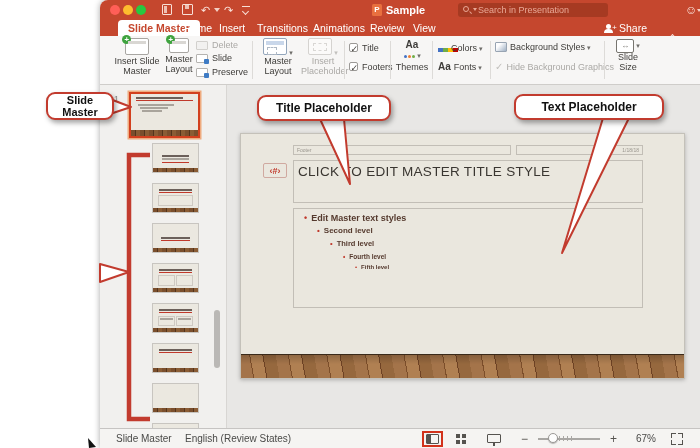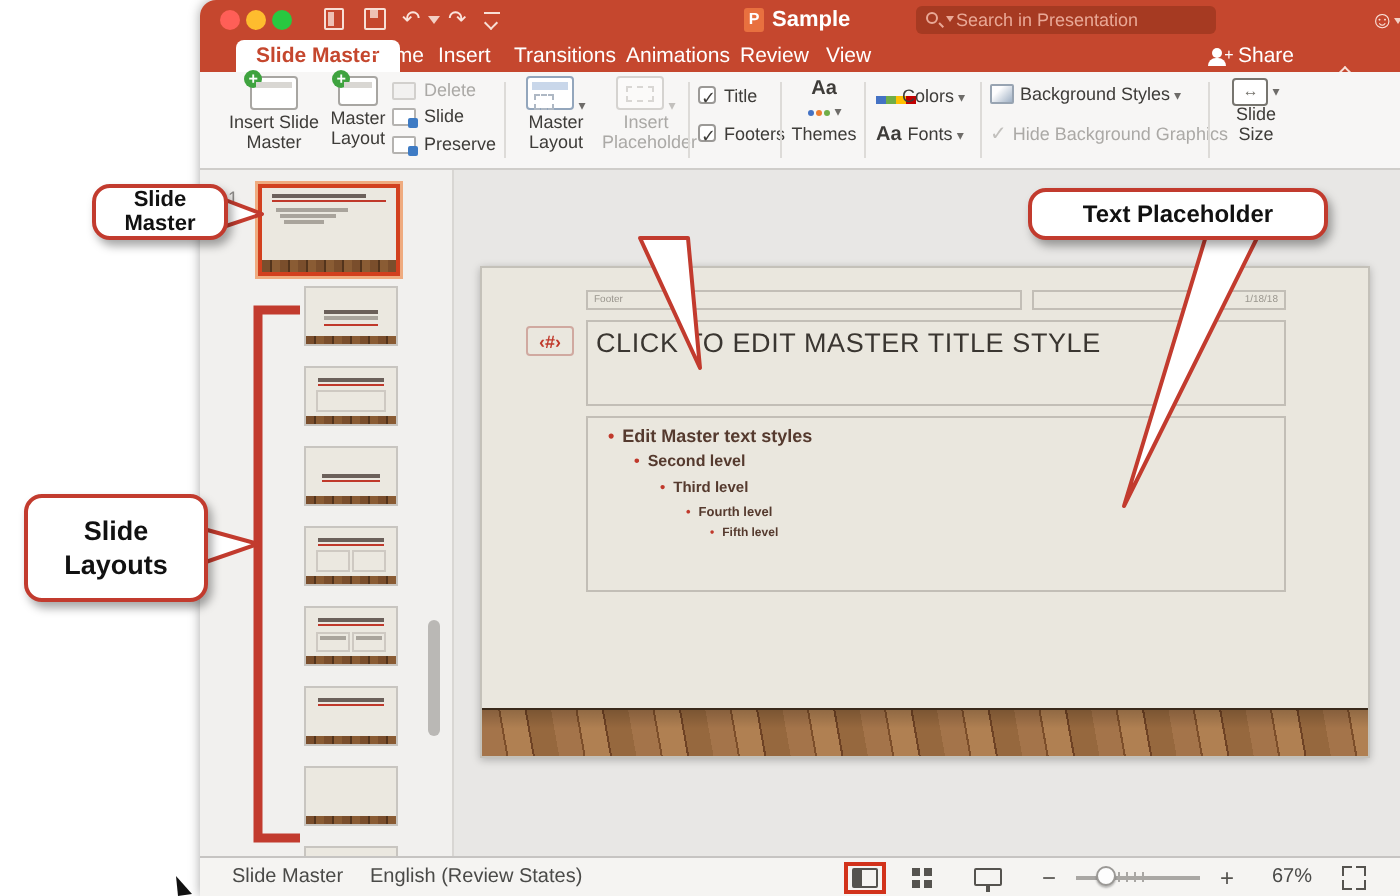--- a/index.html
+++ b/index.html
@@ -421,6 +421,7 @@
   </svg>
 
   <div class="callout" style="left:46px; top:92px; width:68px; height:28px; font-size:11px;">Slide Master</div>
+  <div class="callout" style="left:257px; top:95px; width:134px; height:26px; font-size:12px;">Title Placeholder</div>
   <div class="callout" style="left:514px; top:94px; width:150px; height:26px; font-size:12px;">Text Placeholder</div>
   <div class="callout" style="left:12px; top:247px; width:92px; height:54px; font-size:13.5px; line-height:17px; padding:0 14px;">Slide Layouts</div>
 

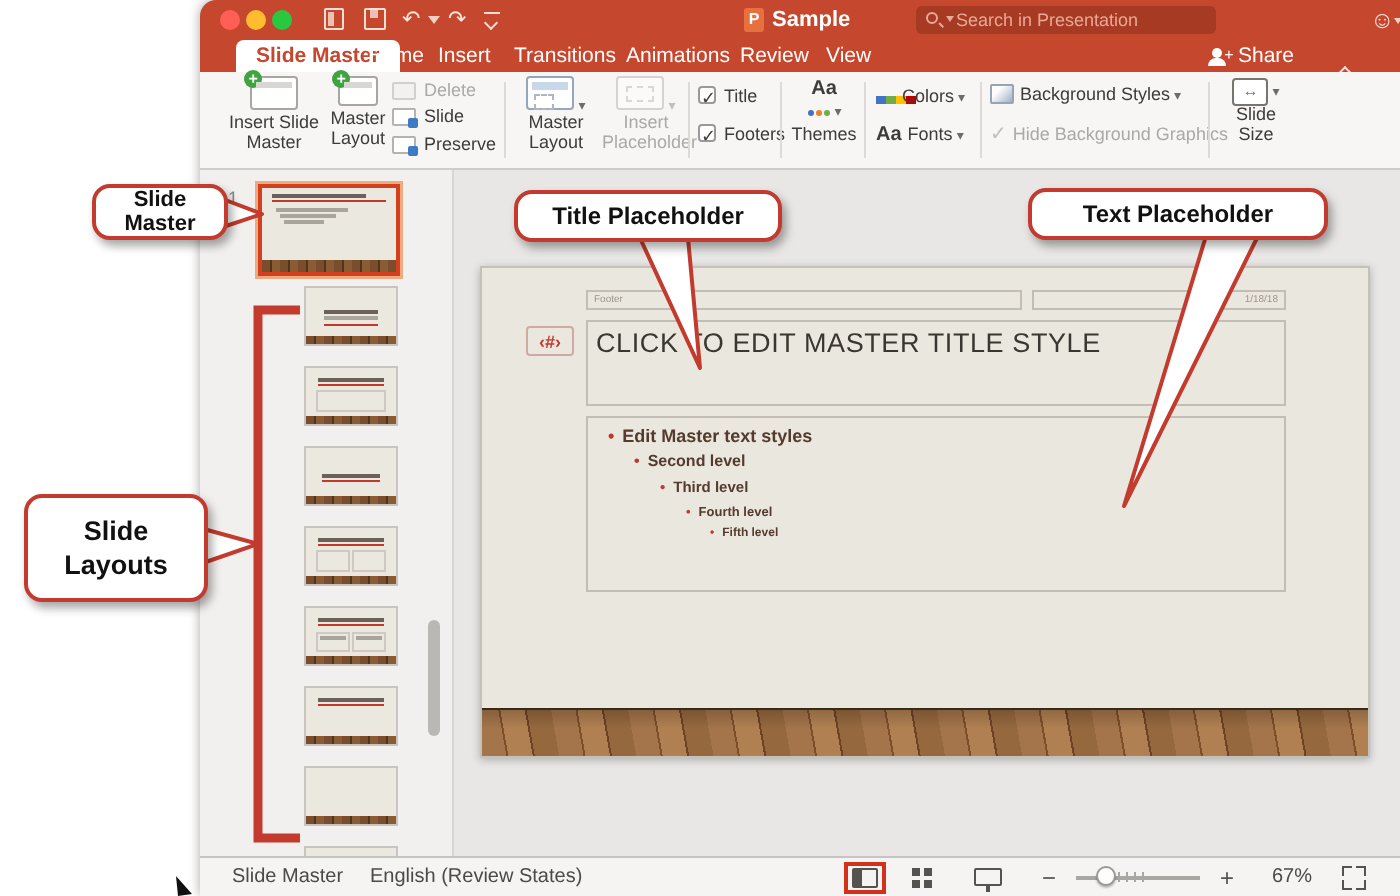--- a/index.html
+++ b/index.html
@@ -376,7 +376,7 @@
         <div class="logo">‹#›</div>
         <div class="phbox" style="left:52px; top:26px; width:350px; height:43px;"></div>
         <div class="mtitle">CLICK TO EDIT MASTER TITLE STYLE</div>
-        <div class="phbox" style="left:52px; top:74px; width:350px; height:88px;">
+        <div class="phbox" style="left:52px; top:74px; width:350px; height:100px;">
           <div class="bl" style="left:10px; top:4px;  font-size:9px;"><span class="bdot">•</span><span>Edit Master text styles</span></div>
           <div class="bl" style="left:23px; top:17px; font-size:8px;"><span class="bdot">•</span><span>Second level</span></div>
           <div class="bl" style="left:36px; top:30px; font-size:7.5px;"><span class="bdot">•</span><span>Third level</span></div>

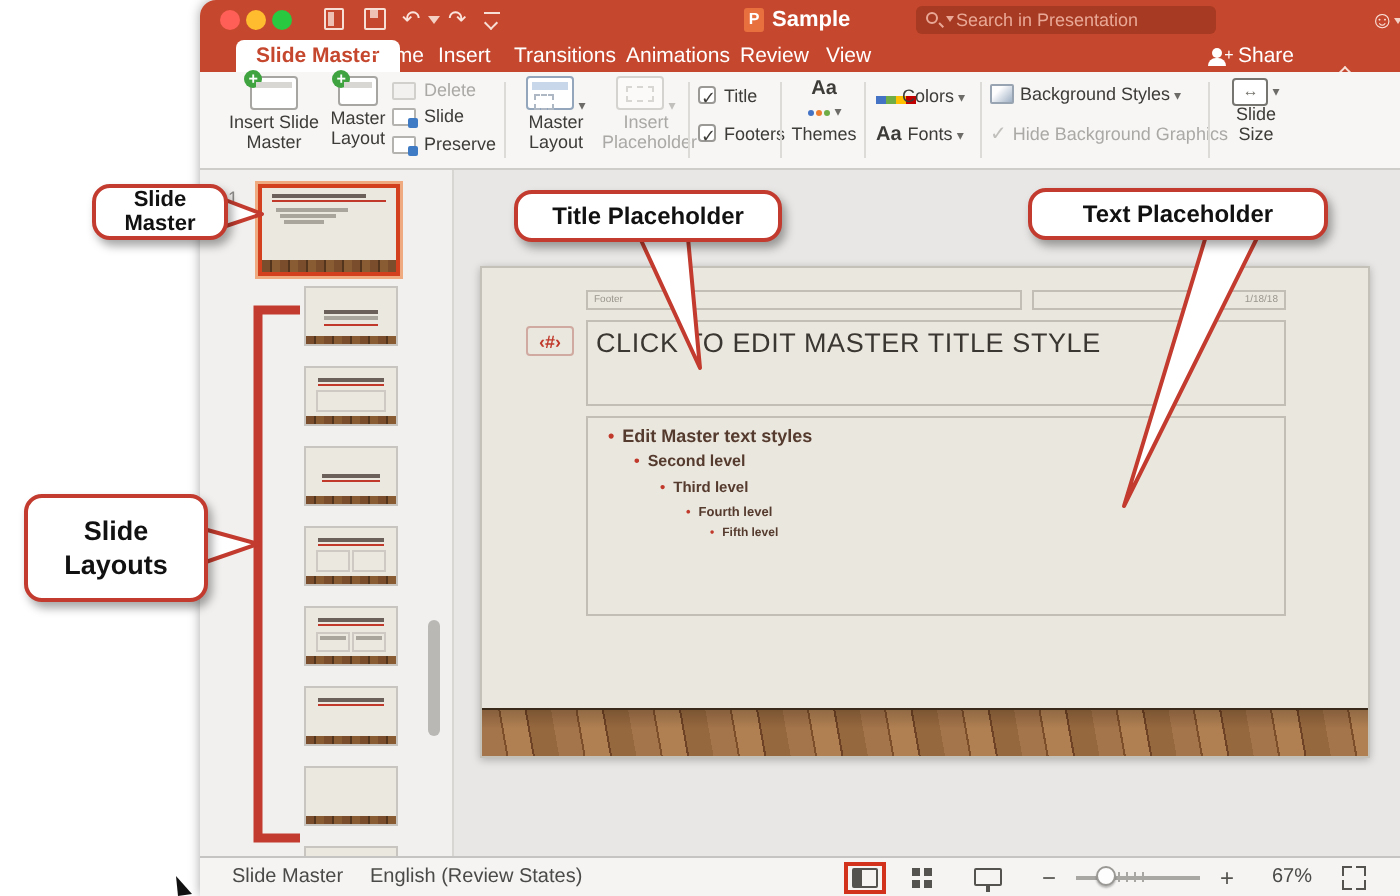--- a/index.html
+++ b/index.html
@@ -423,7 +423,6 @@
   <div class="callout" style="left:46px; top:92px; width:68px; height:28px; font-size:11px;">Slide Master</div>
   <div class="callout" style="left:257px; top:95px; width:134px; height:26px; font-size:12px;">Title Placeholder</div>
   <div class="callout" style="left:514px; top:94px; width:150px; height:26px; font-size:12px;">Text Placeholder</div>
-  <div class="callout" style="left:12px; top:247px; width:92px; height:54px; font-size:13.5px; line-height:17px; padding:0 14px;">Slide Layouts</div>
 
 </div>
 

